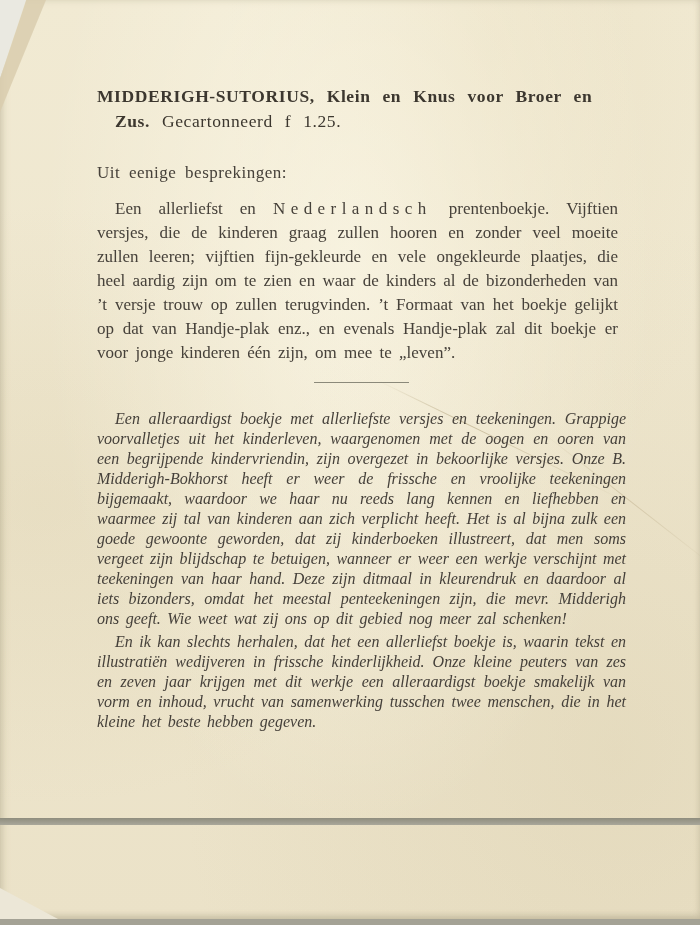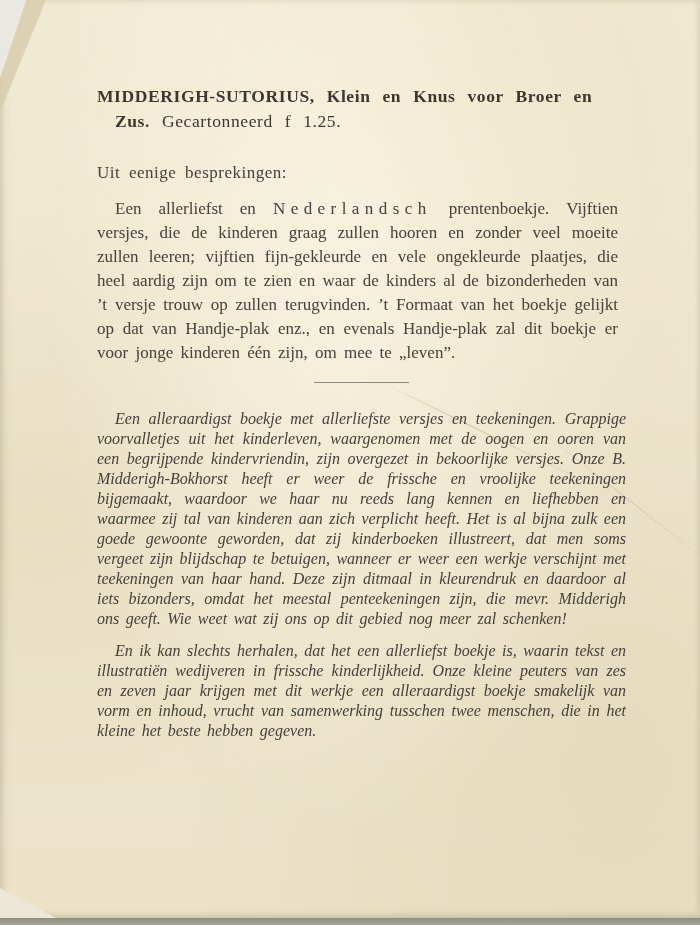--- a/index.html
+++ b/index.html
@@ -9,7 +9,7 @@
     font-family: "Liberation Serif", "DejaVu Serif", serif;
     overflow: hidden;
   }
-  .screen { position: relative; width: 700px; height: 925px; }
+  .screen { position: relative; width: 700px; height: 825px; }
 
   
   .paper {

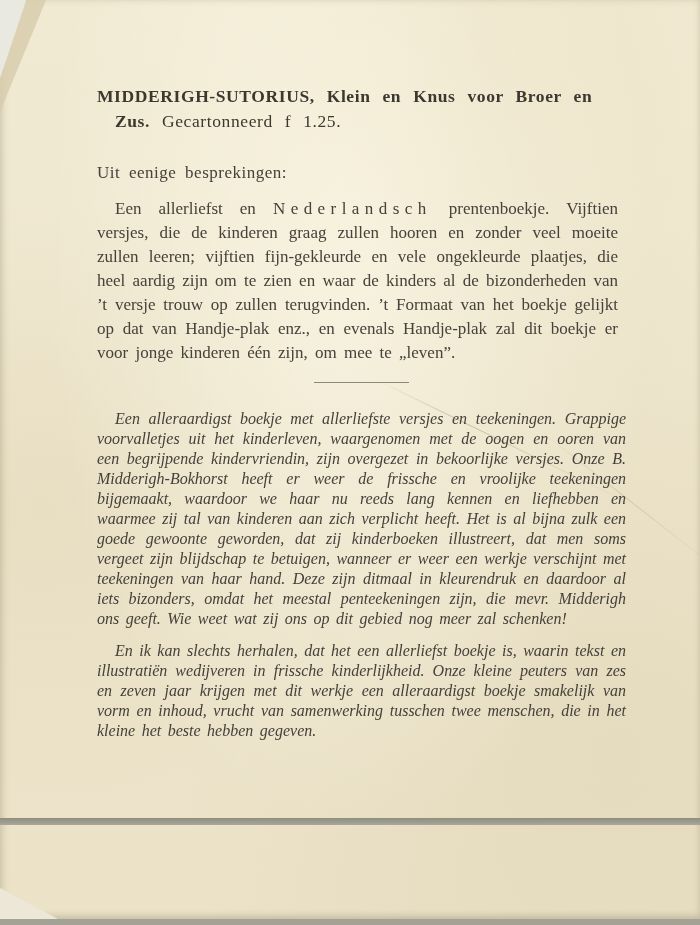--- a/index.html
+++ b/index.html
@@ -107,7 +107,7 @@
     color: #45403a;
     font-style: italic;
   }
-  .para-small + .para-small { margin-top: 12px; }
+  .para-small + .para-small { margin-top: 3px; }
   .source-2 {
     margin: 3px 0 0 0;
     text-align: right; padding-right: 25px;

